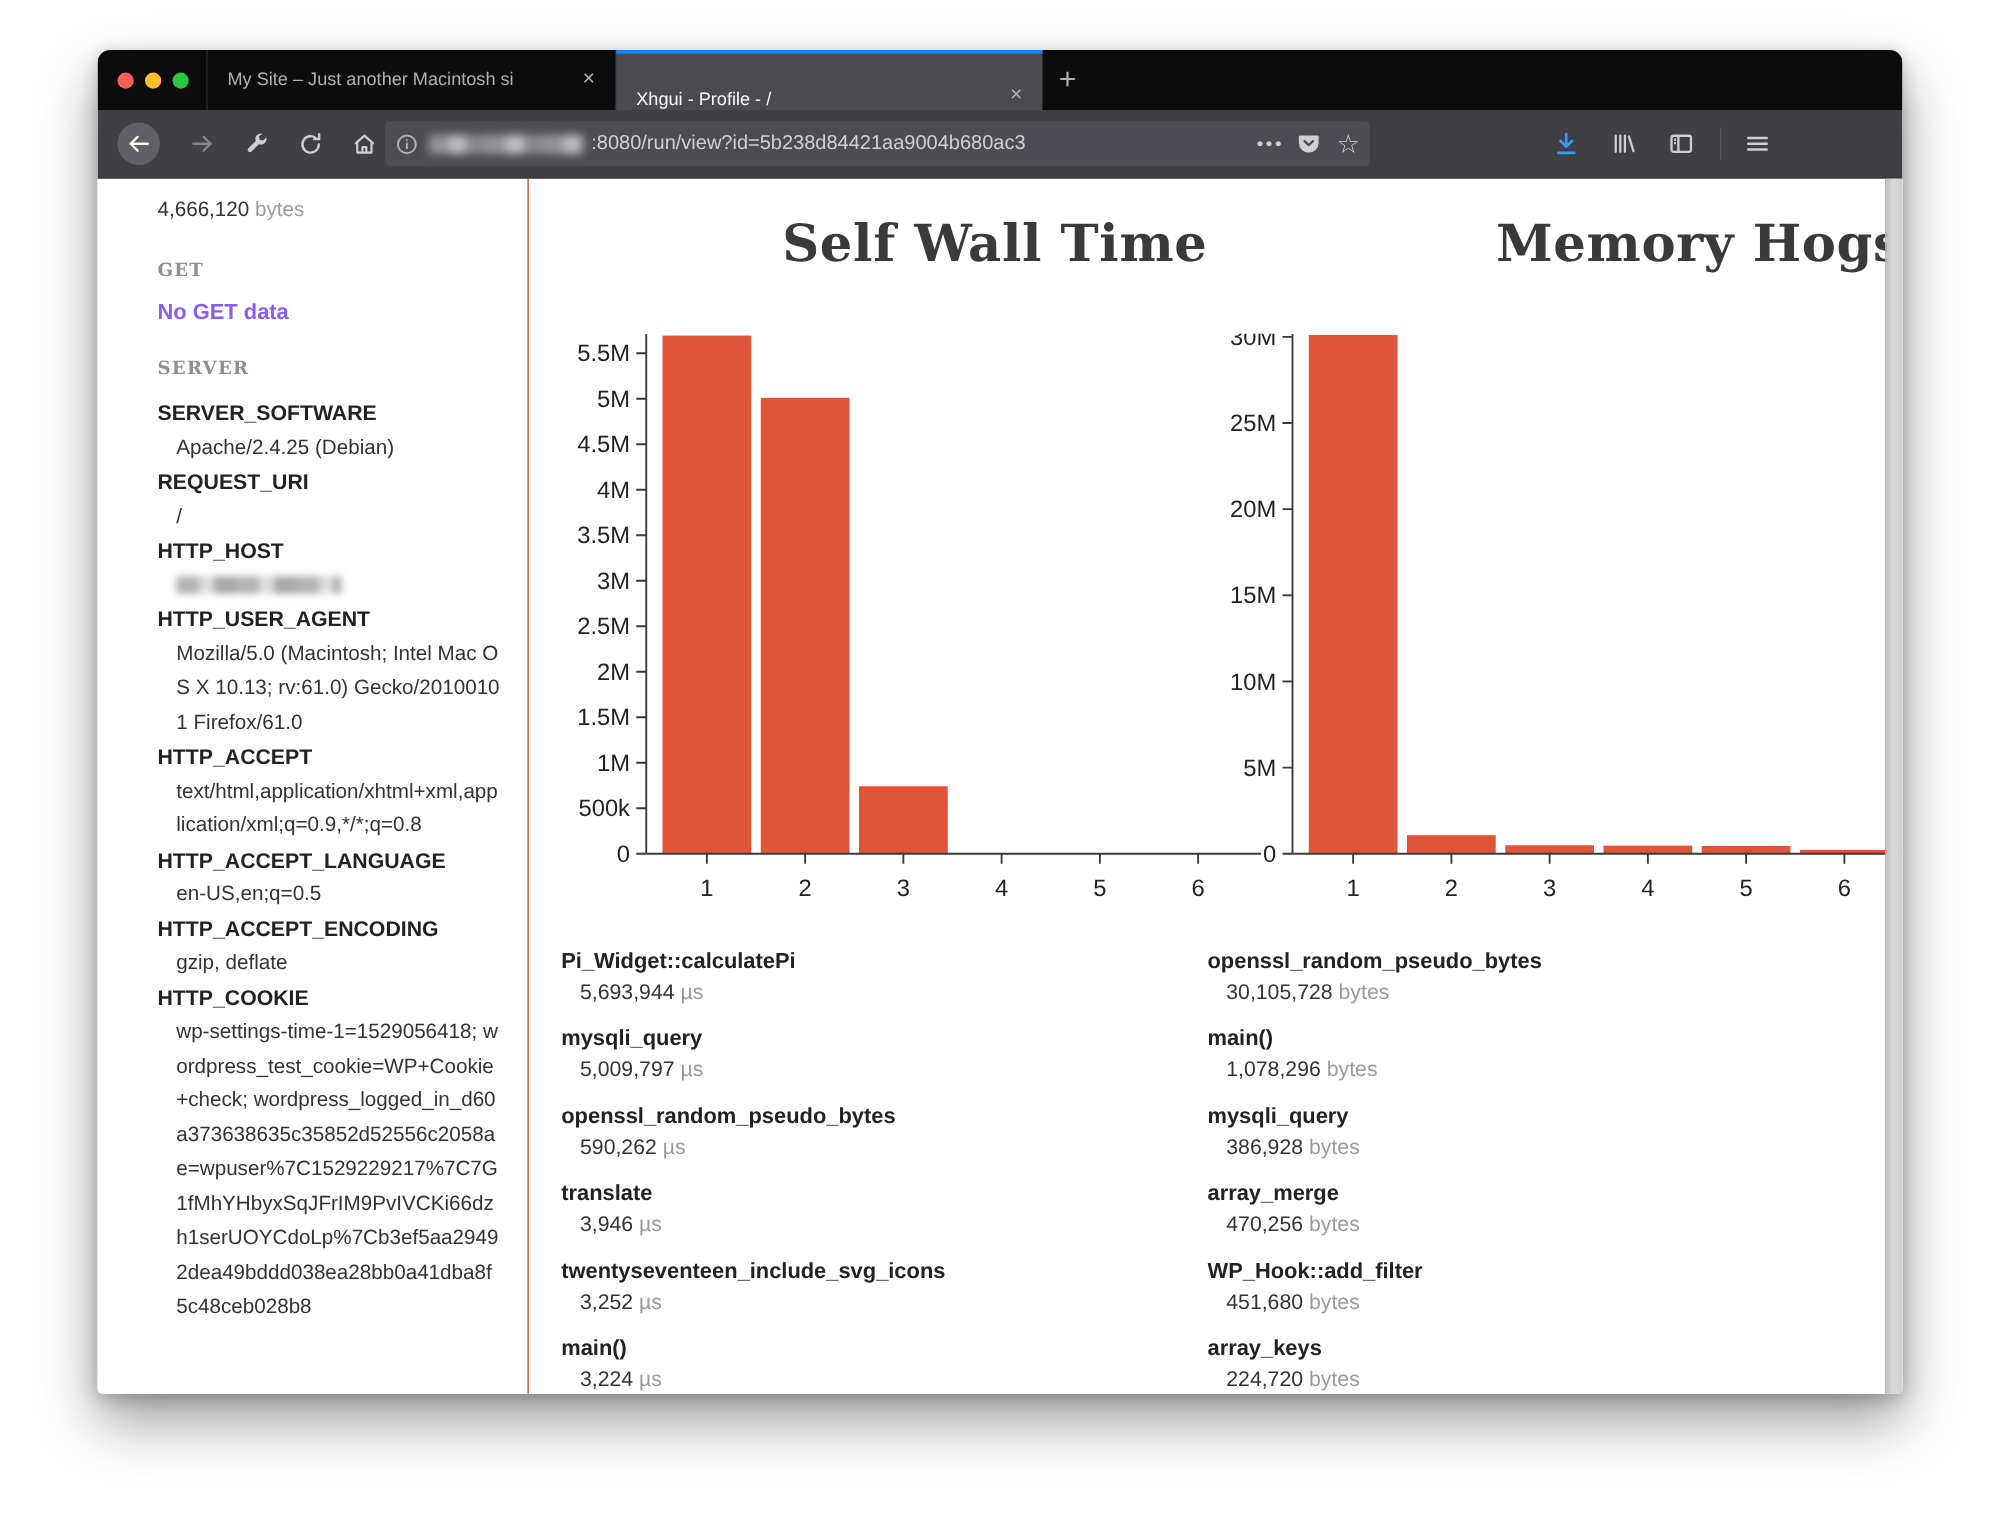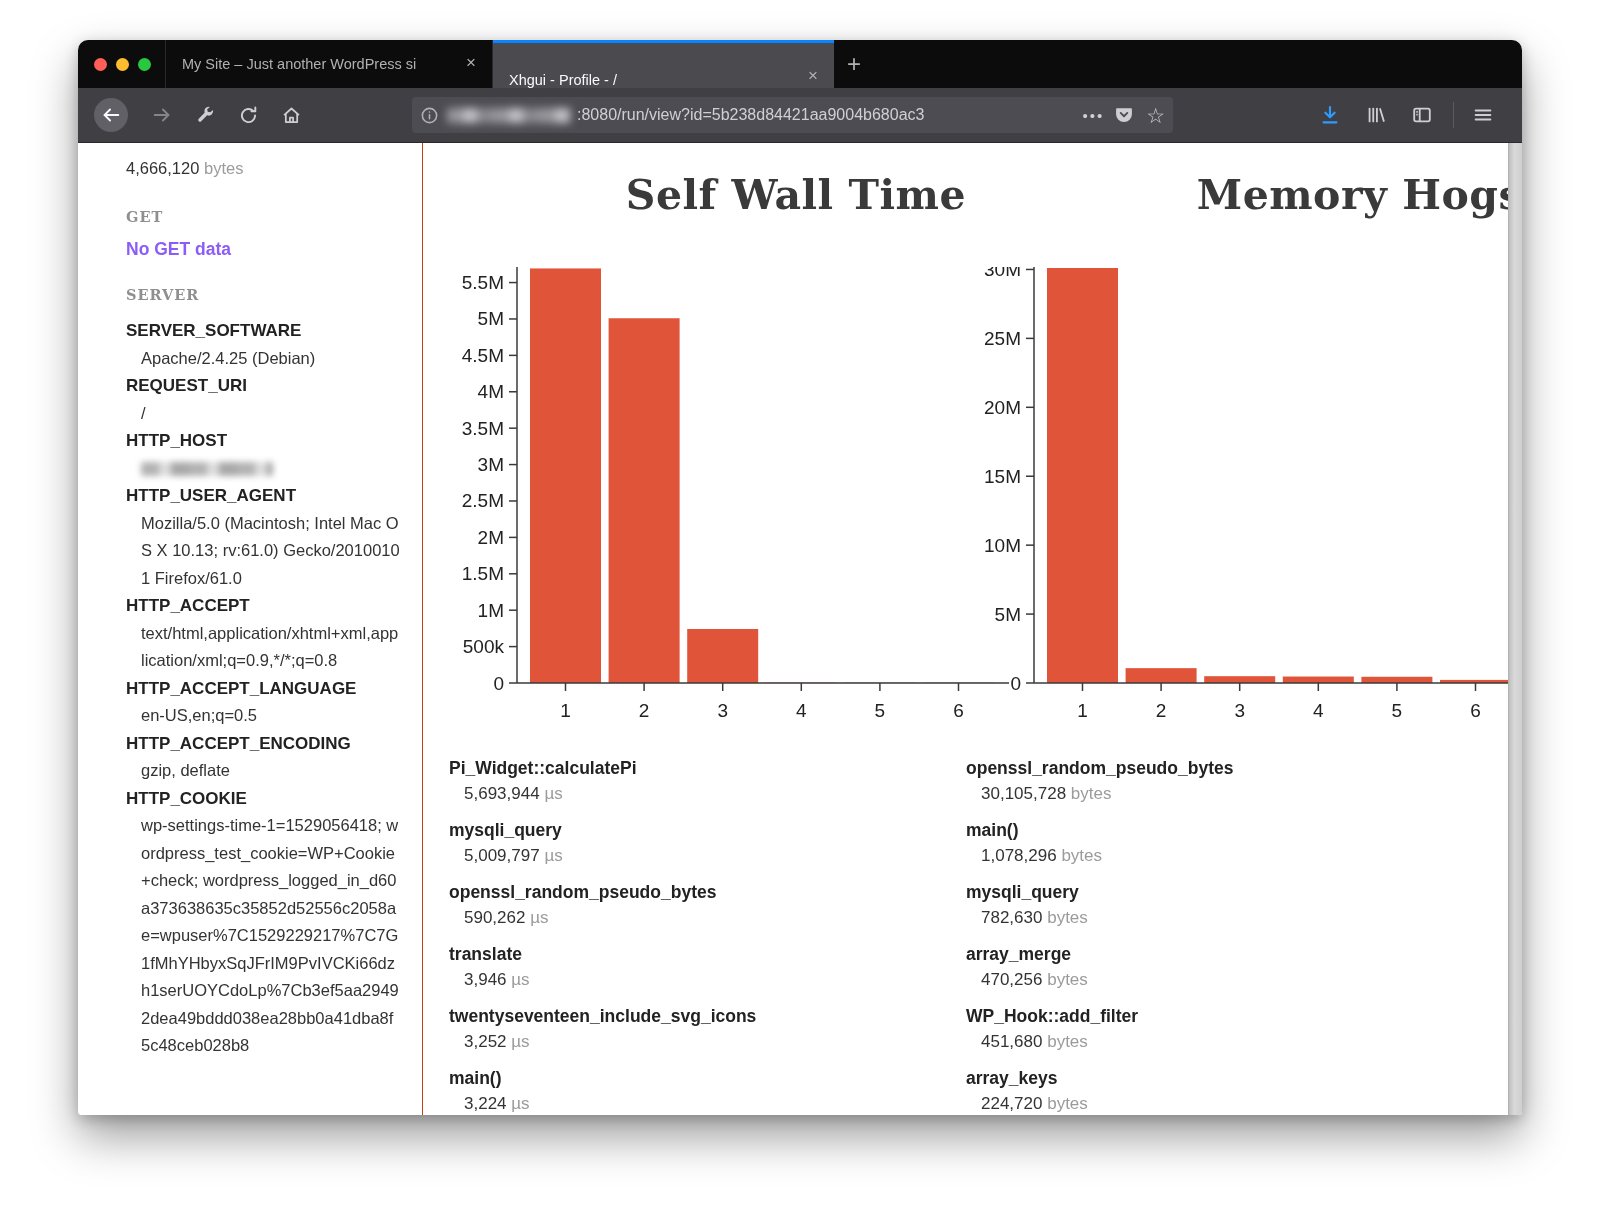--- a/index.html
+++ b/index.html
@@ -83,7 +83,7 @@
       </div>
       <div id="tabs-holder" style="display:flex;align-items:stretch;">
           <div class="tab">
-            <span class="title">My Site – Just another WordPress si</span>
+            <span class="title">My Site – Just another Macintosh si</span>
             <span class="close">×</span>
           </div>
           <div class="tab active">

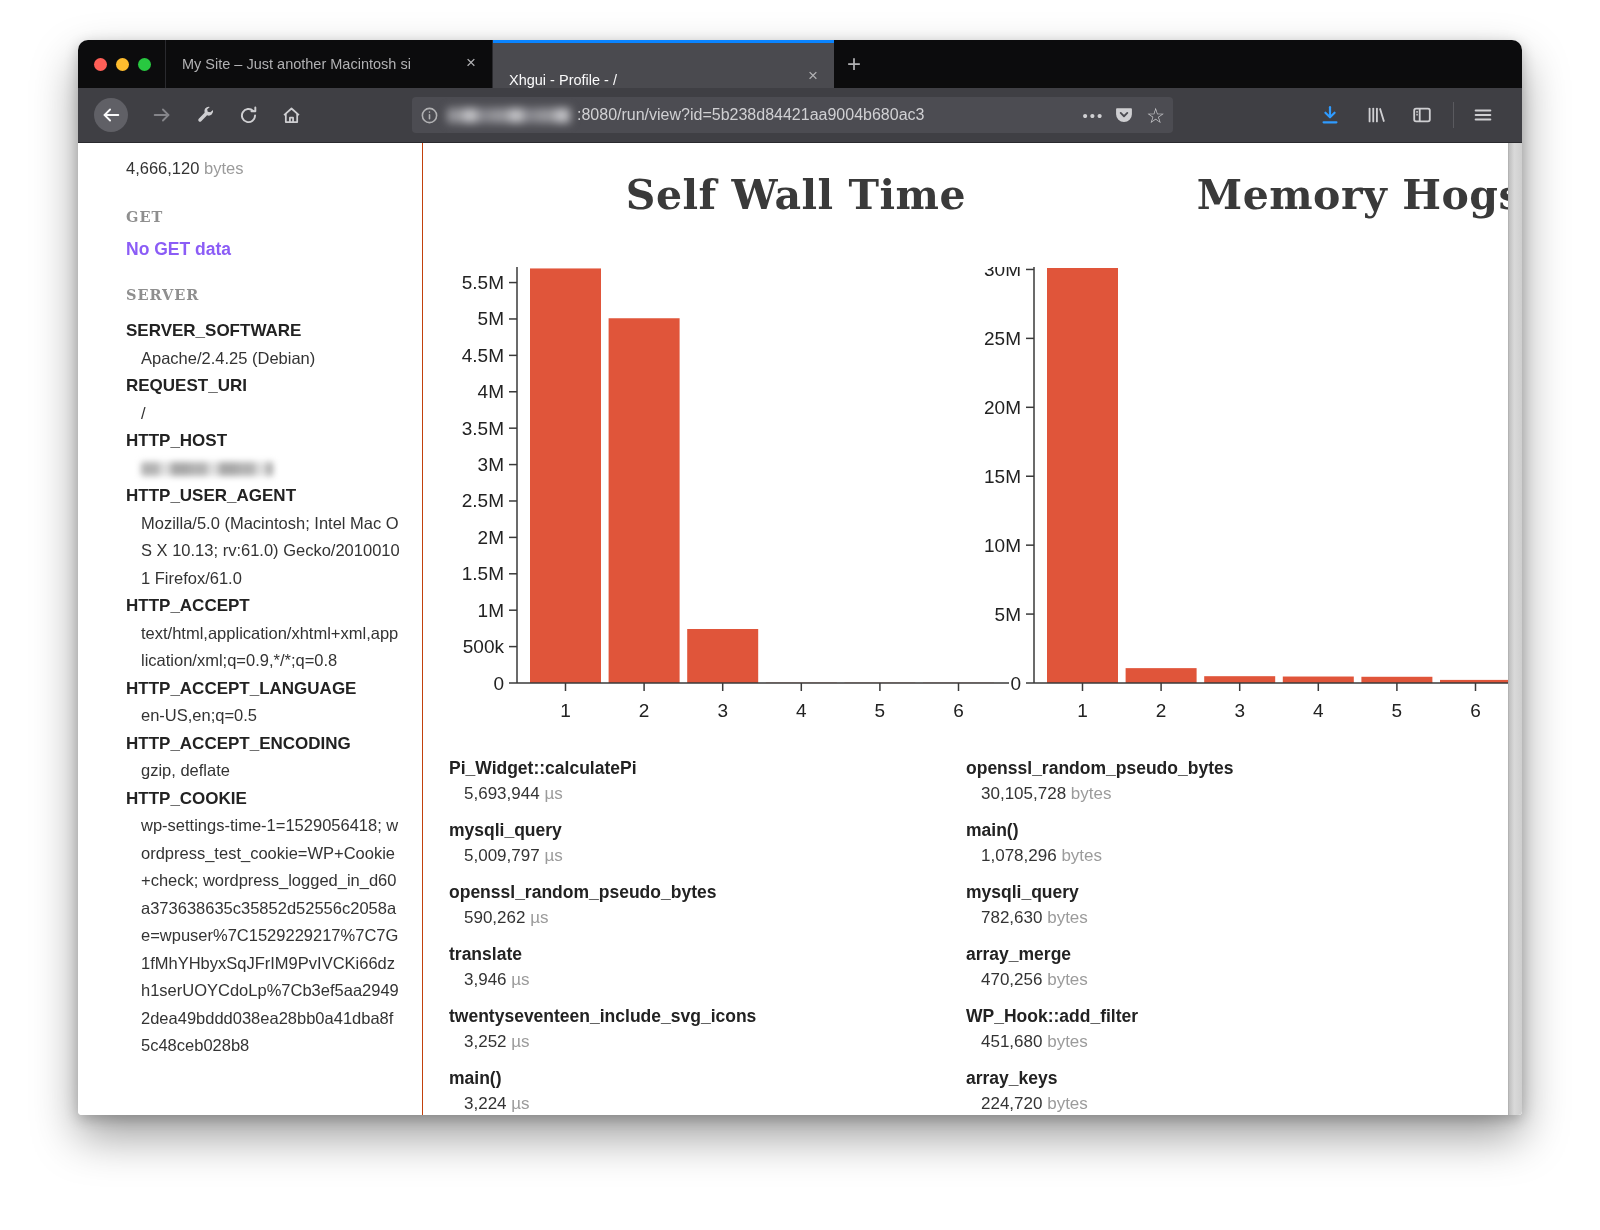--- a/index.html
+++ b/index.html
@@ -29,7 +29,7 @@
   .tbtn.circle{background:#606066;border-radius:50%;margin-right:8px;}
   .tbtn + .tbtn{margin-left:9px;}
   .urlbar{height:36px;background:#4c4c52;border-radius:4px;display:flex;align-items:center;
-          margin-left:104px;width:772px;padding:0 8px;color:#d0d0d3;font-size:16px;}
+          width:772px;padding:0 8px;color:#d0d0d3;font-size:16px;}
   .urlbar .host-redact{display:inline-block;width:124px;height:15px;margin:0 6px 0 8px;border-radius:2px;
           background:repeating-linear-gradient(90deg,#97979c 0 16px,#c0c0c4 16px 30px,#8a8a90 30px 46px);
           filter:blur(4px);}

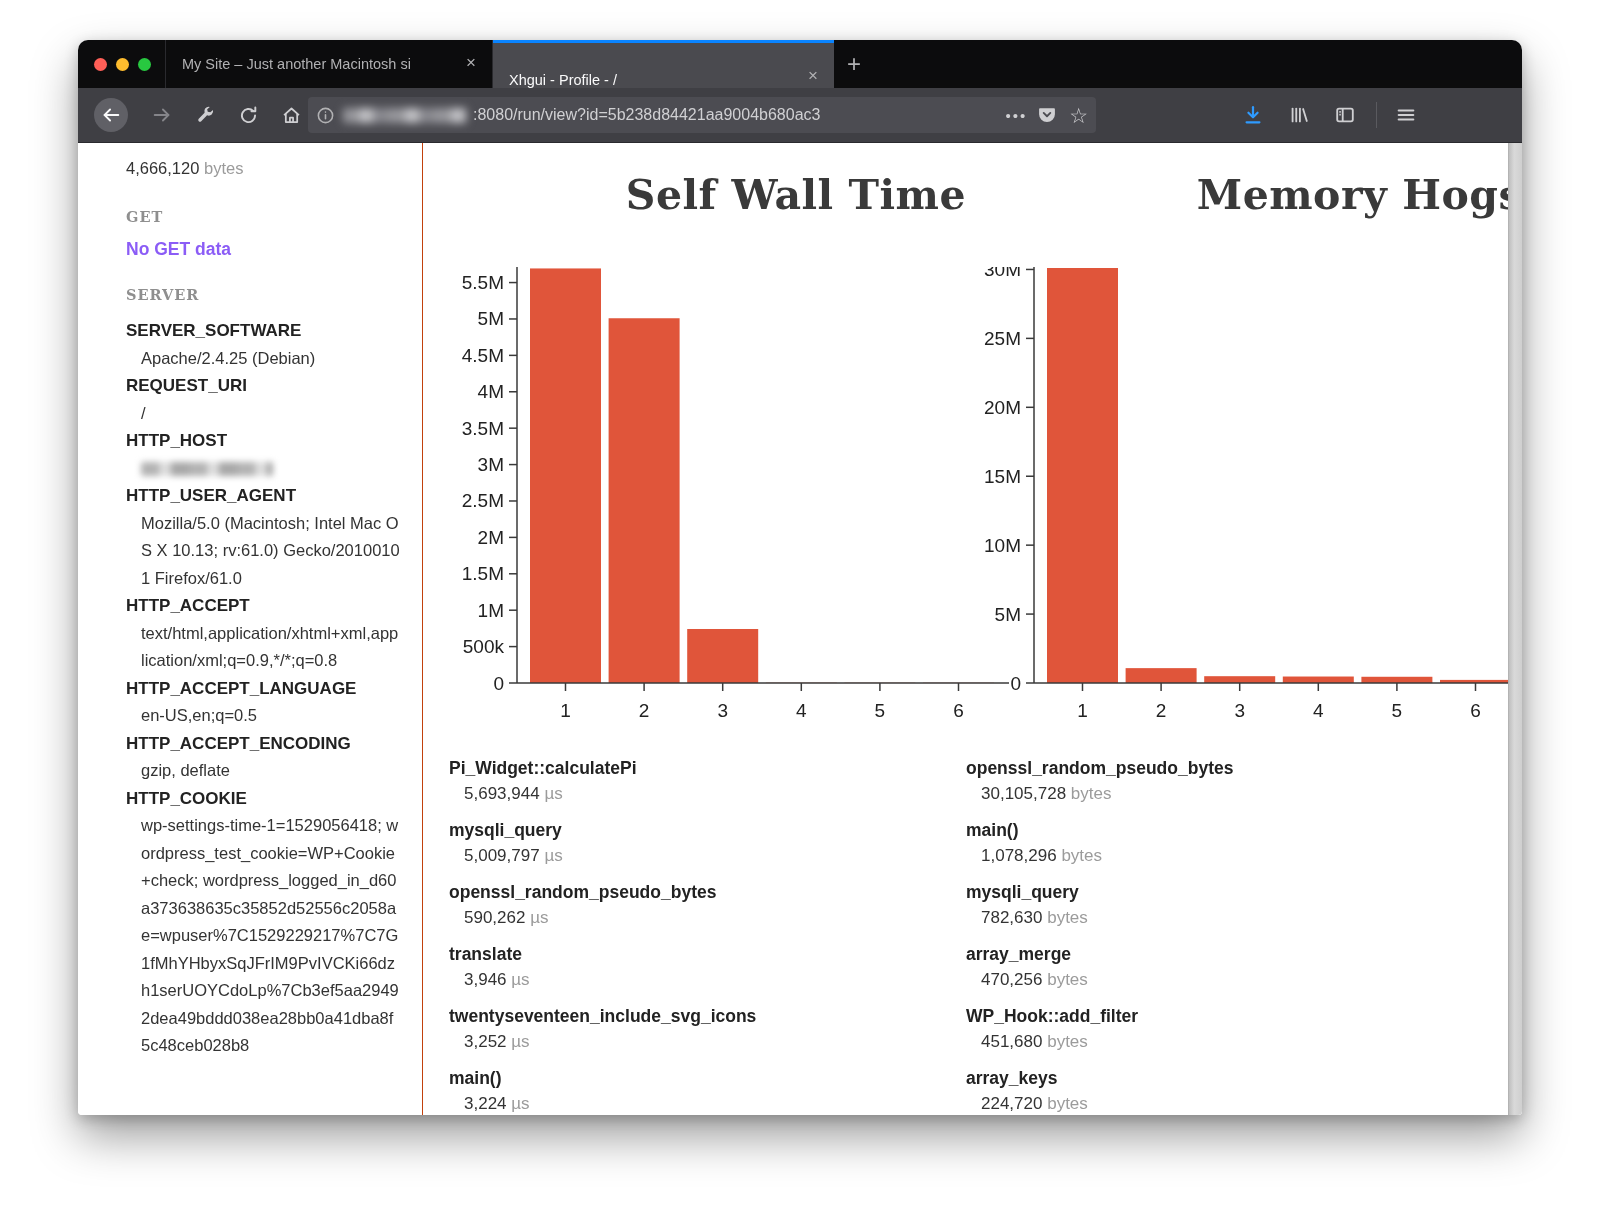--- a/index.html
+++ b/index.html
@@ -315,7 +315,7 @@
               <div class="fn-name">main()</div>
               <div class="fn-value"><span>1,078,296</span> <span class="unit"> bytes</span></div>
               <div class="fn-name">mysqli_query</div>
-              <div class="fn-value"><span>782,630</span> <span class="unit"> bytes</span></div>
+              <div class="fn-value"><span>386,928</span> <span class="unit"> bytes</span></div>
               <div class="fn-name">array_merge</div>
               <div class="fn-value"><span>470,256</span> <span class="unit"> bytes</span></div>
               <div class="fn-name">WP_Hook::add_filter</div>

